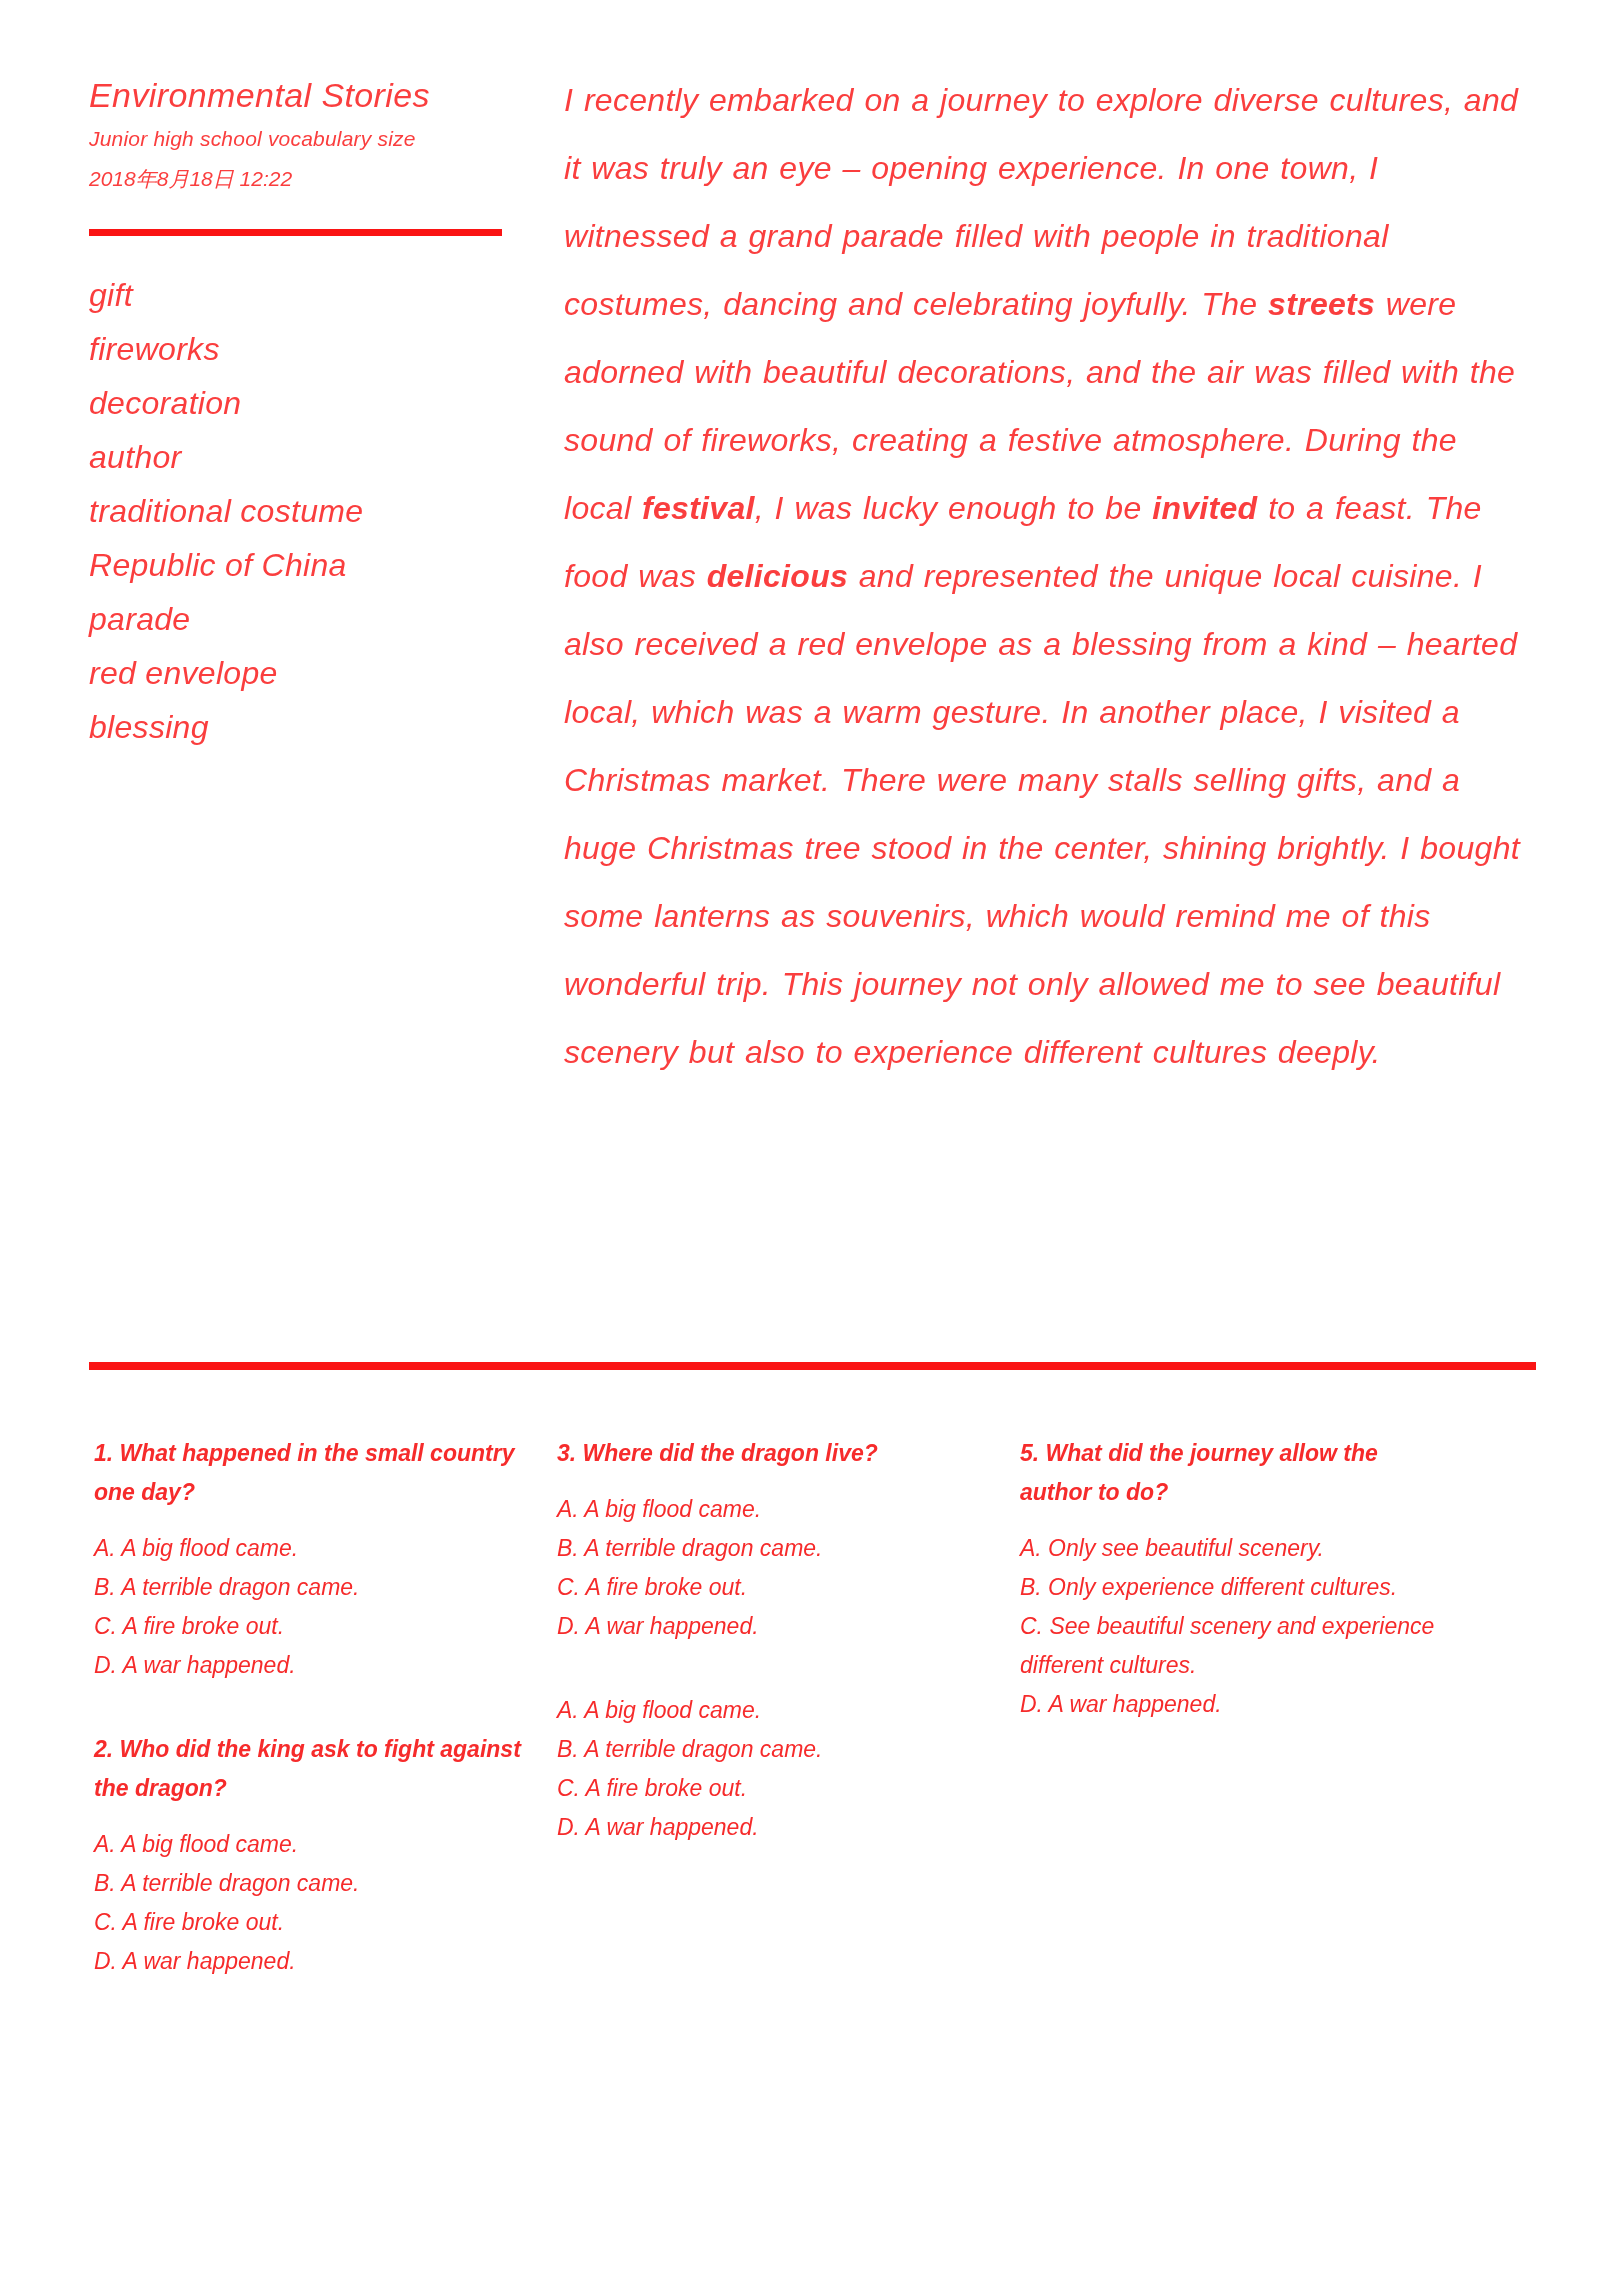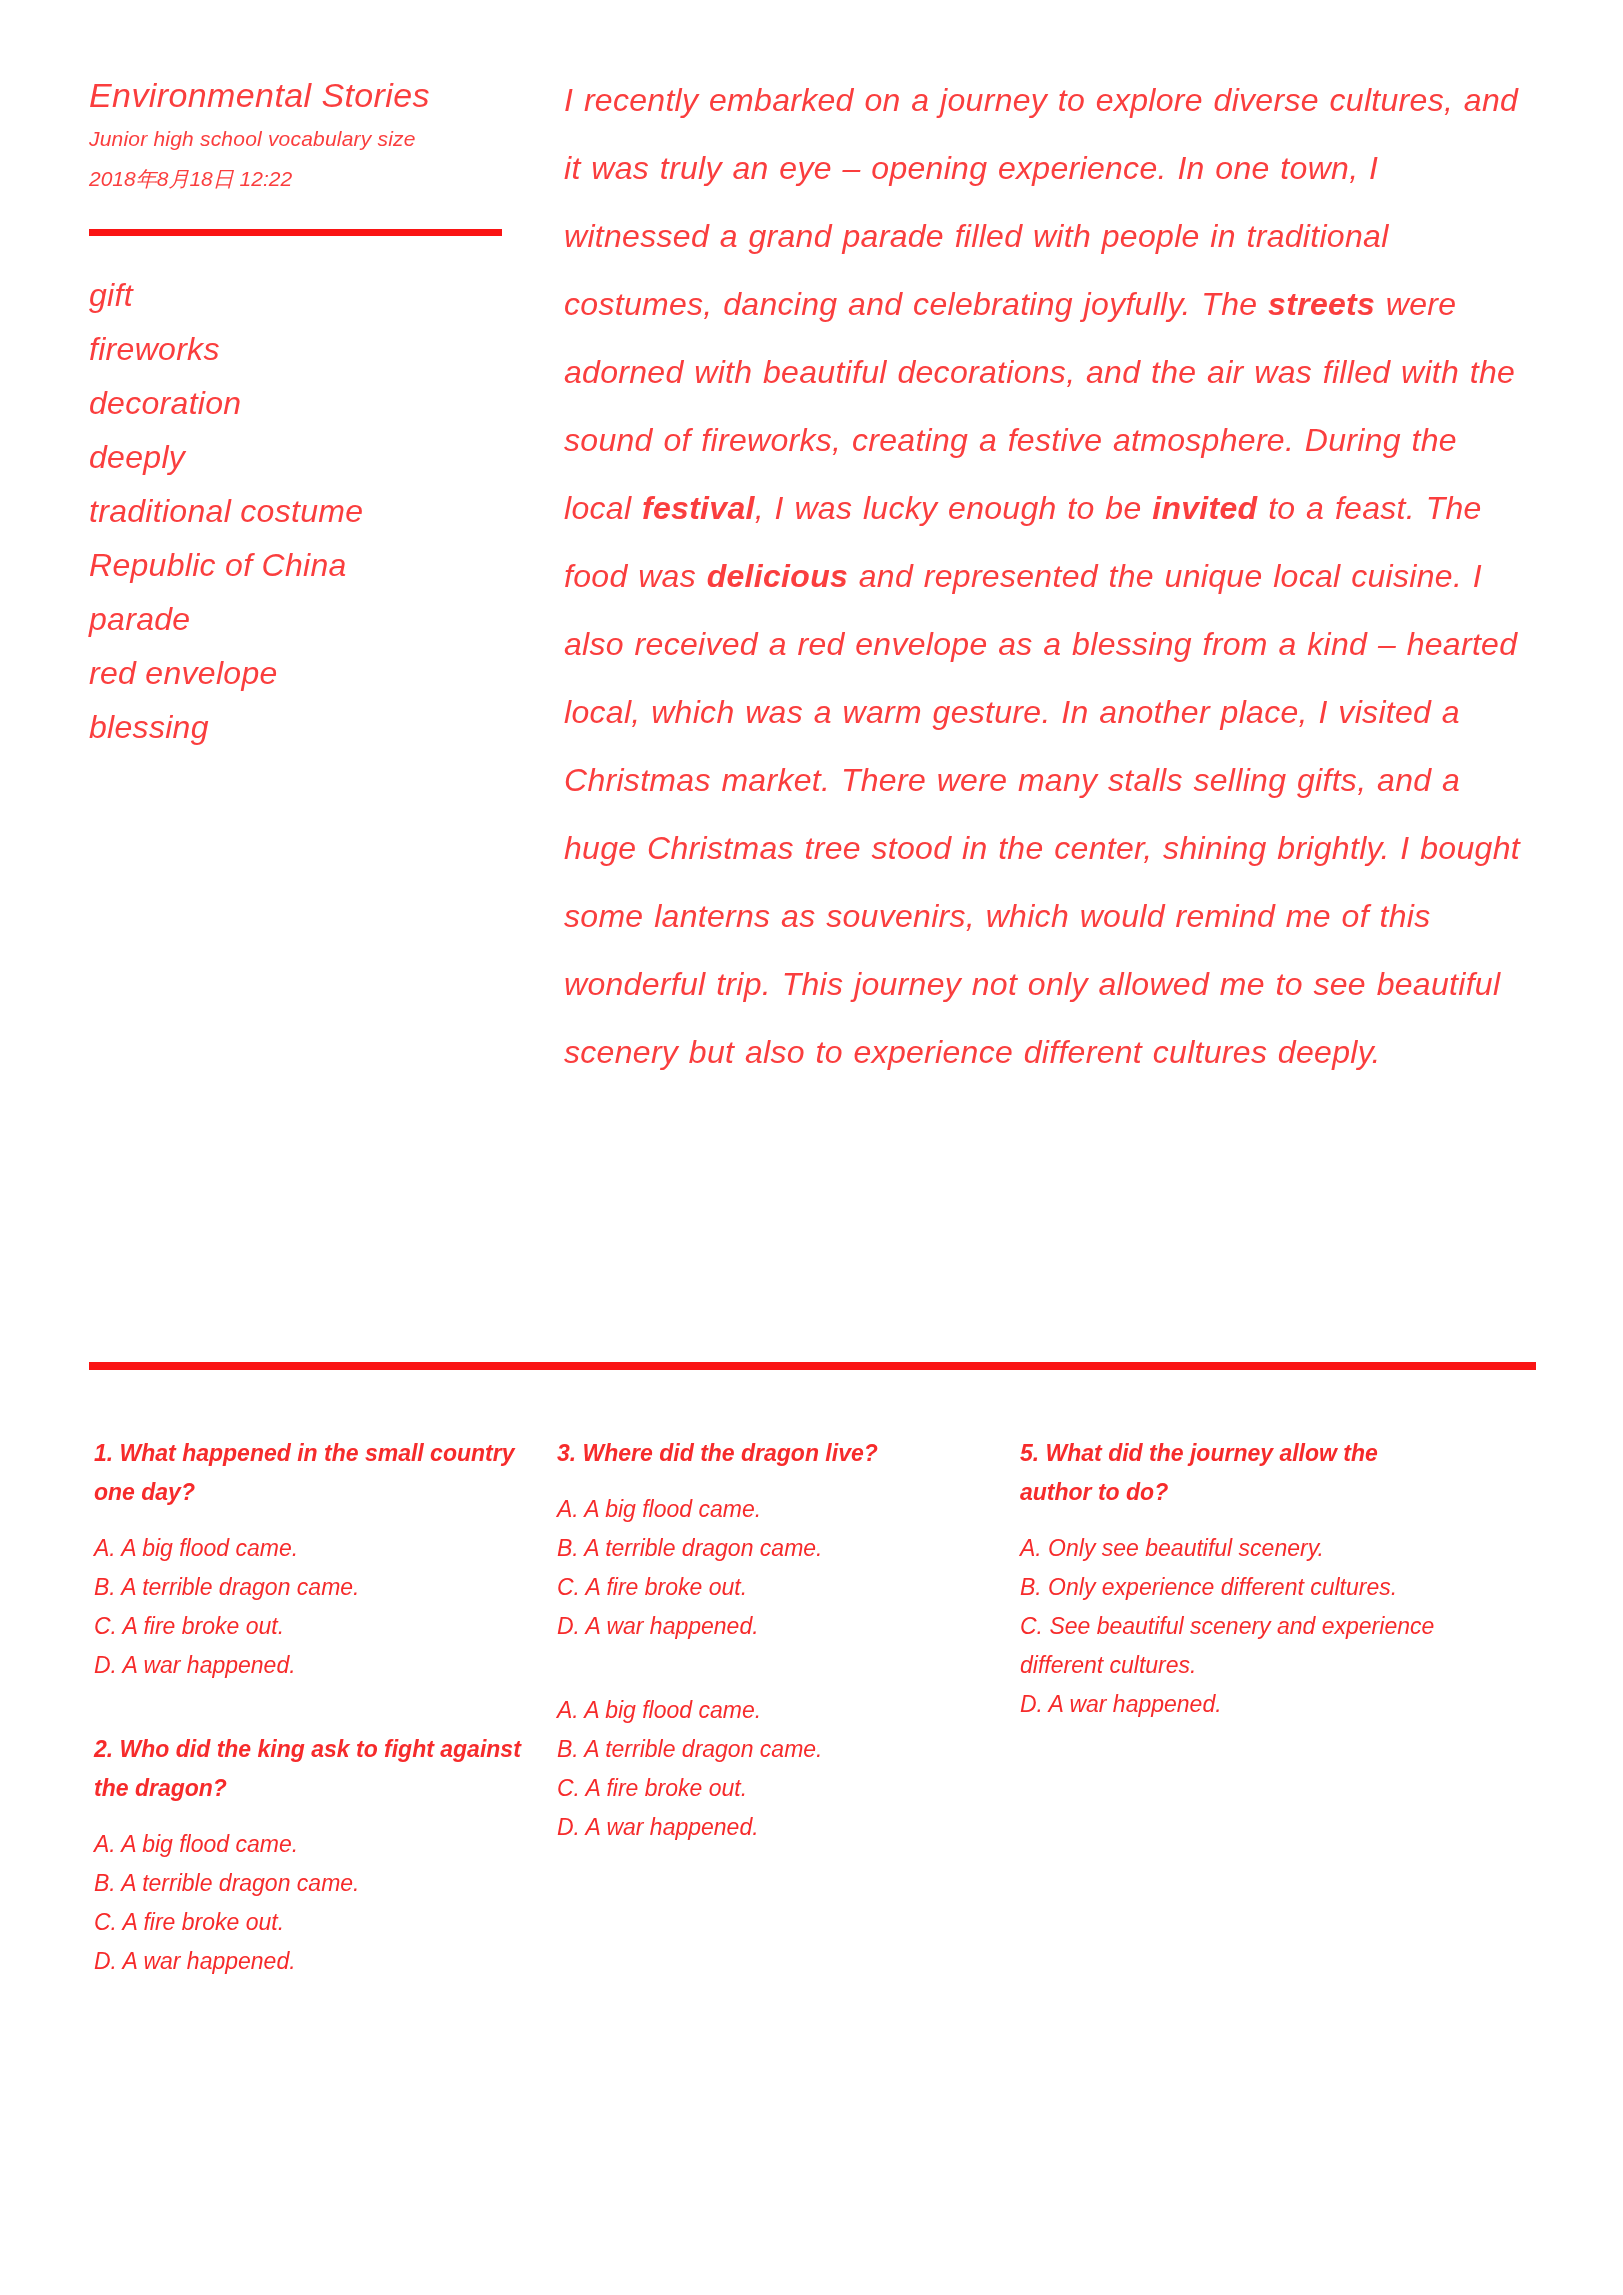--- a/index.html
+++ b/index.html
@@ -60,7 +60,7 @@
       <li>gift</li>
       <li>fireworks</li>
       <li>decoration</li>
-      <li>deeply</li>
+      <li>author</li>
       <li>traditional costume</li>
       <li>Republic of China</li>
       <li>parade</li>

